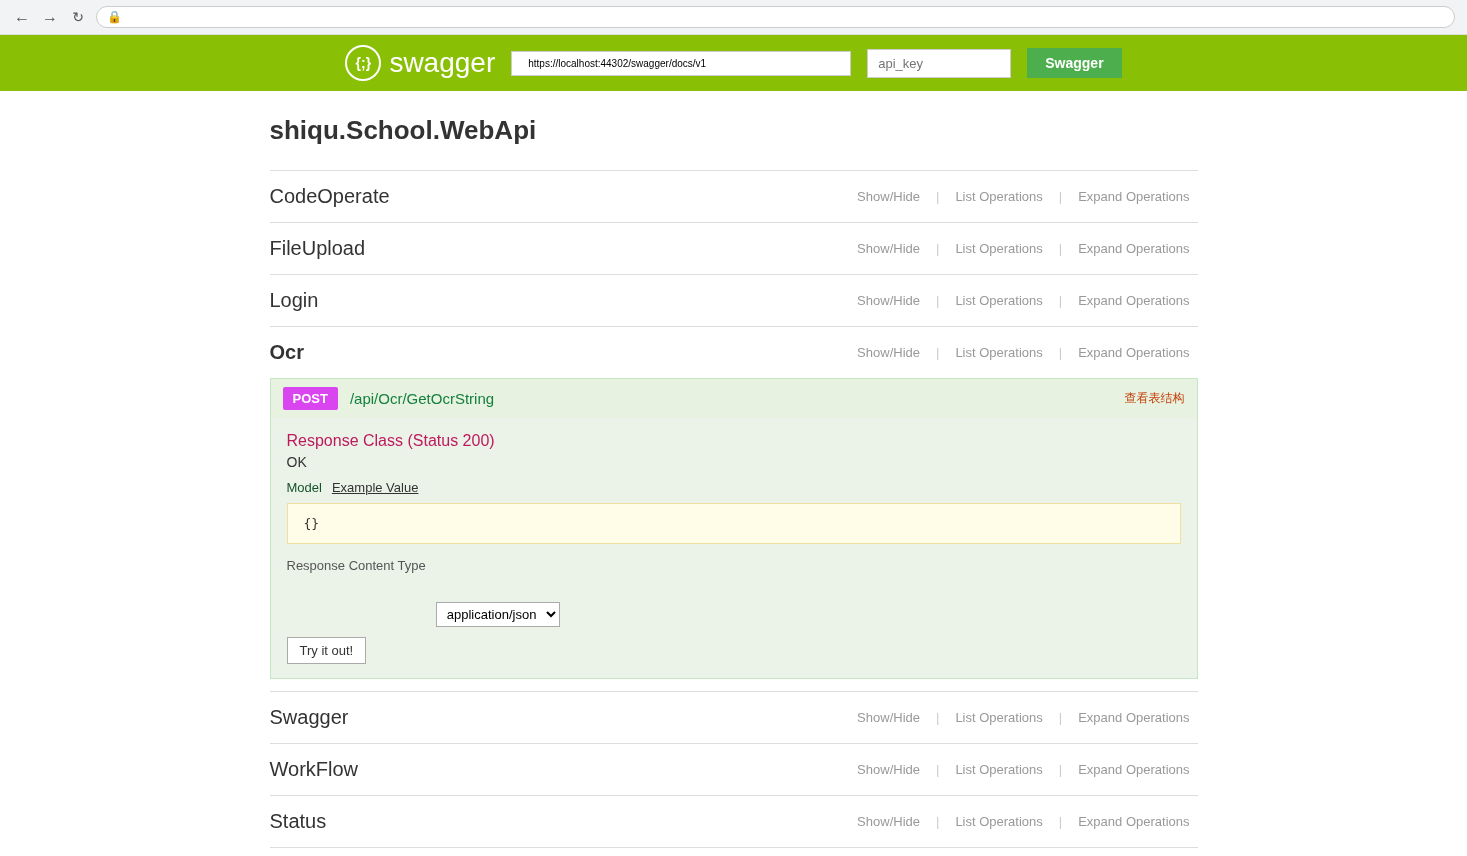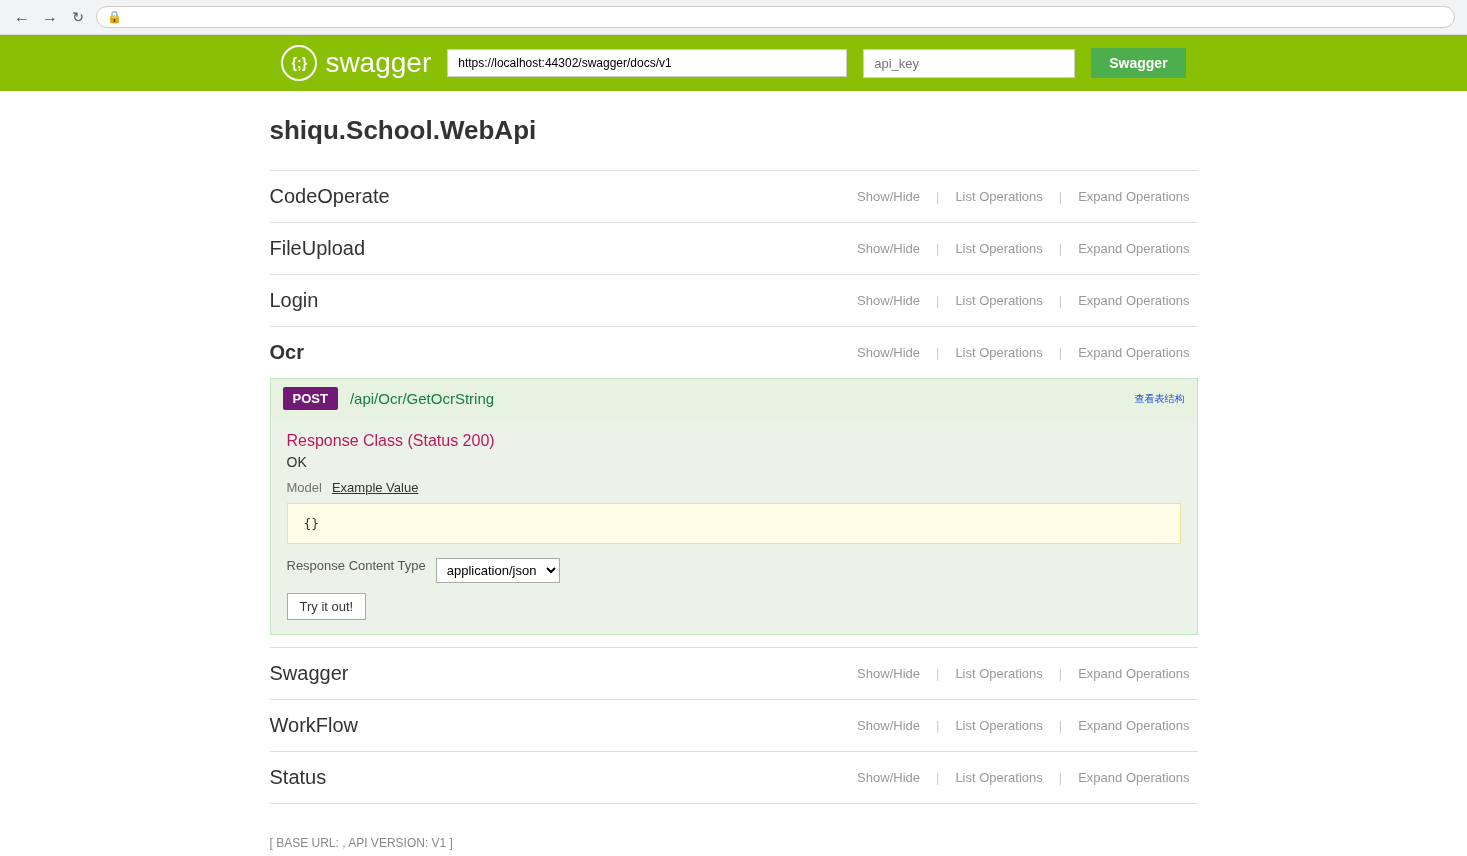--- a/index.html
+++ b/index.html
@@ -60,10 +60,10 @@
       font-weight: 300;
     }
     .swagger-url-input {
-      width: 400px;
-      padding: 6px 10px;
+      width: 340px;
+      padding: 6px 16px;
       border: 1px solid #ccc;
-      font-size: 12px;
+      font-size: 10px;
     }
     .swagger-api-key-input {
       width: 212px;

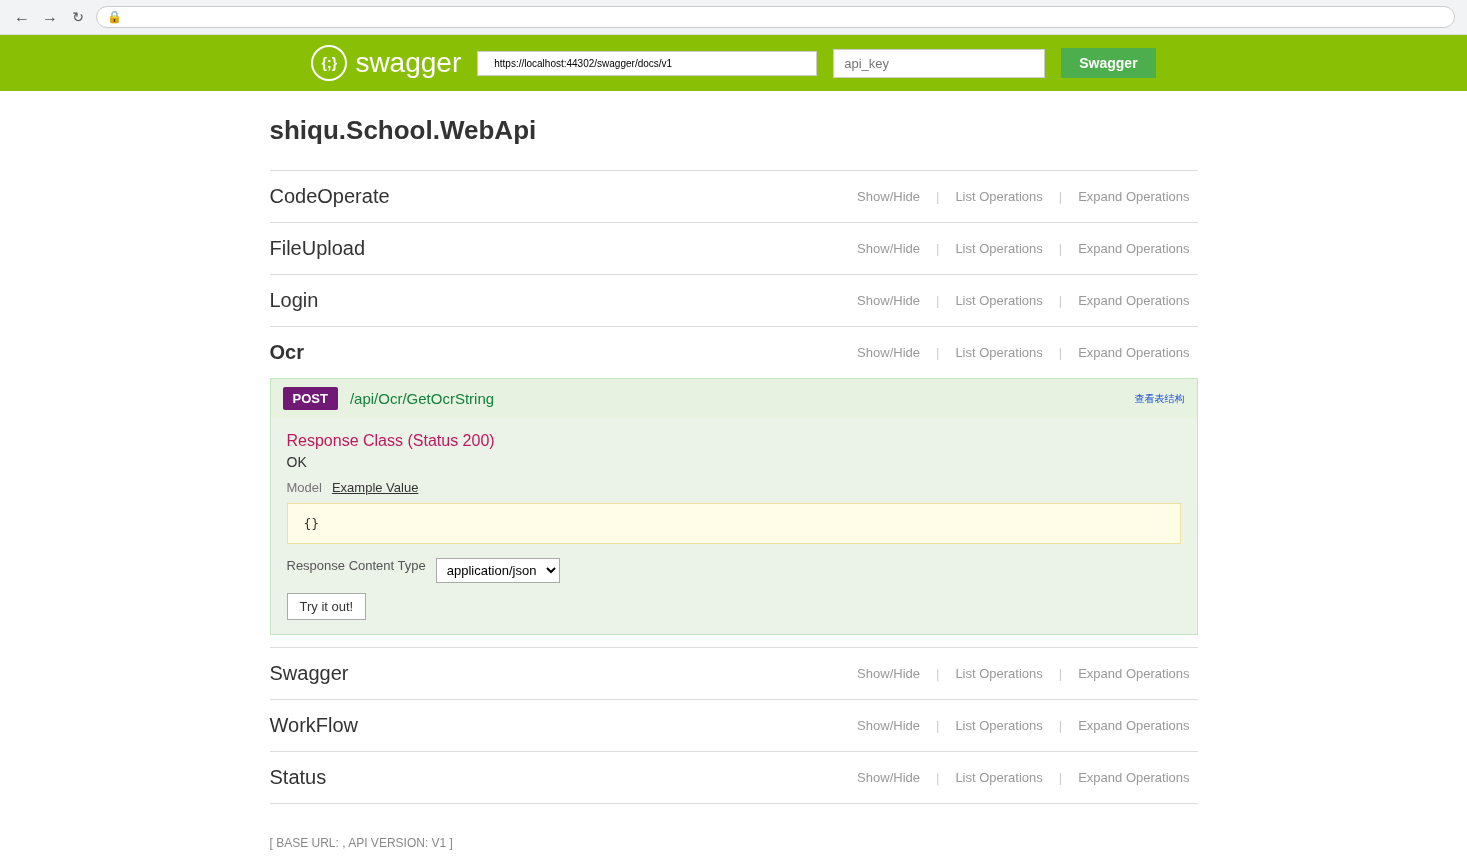--- a/index.html
+++ b/index.html
@@ -66,7 +66,7 @@
       font-size: 10px;
     }
     .swagger-api-key-input {
-      width: 212px;
+      width: 144px;
       padding: 6px 10px;
       border: 1px solid #ccc;
       font-size: 13px;

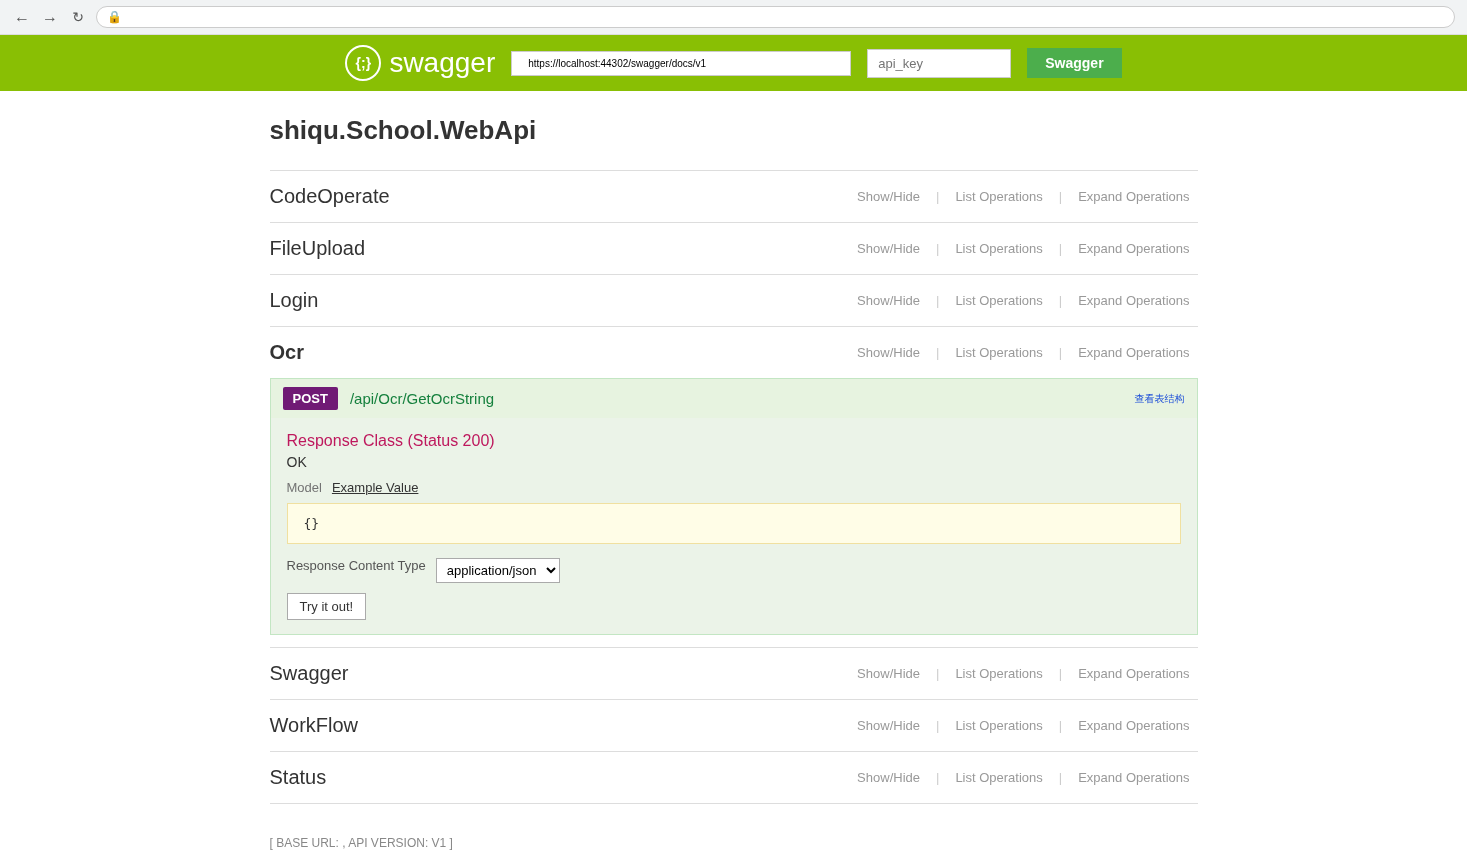--- a/index.html
+++ b/index.html
@@ -145,7 +145,7 @@
       gap: 12px;
     }
     .post-badge {
-      background: #701a75;
+      background: #d946ef;
       color: #fff;
       font-weight: bold;
       font-size: 13px;

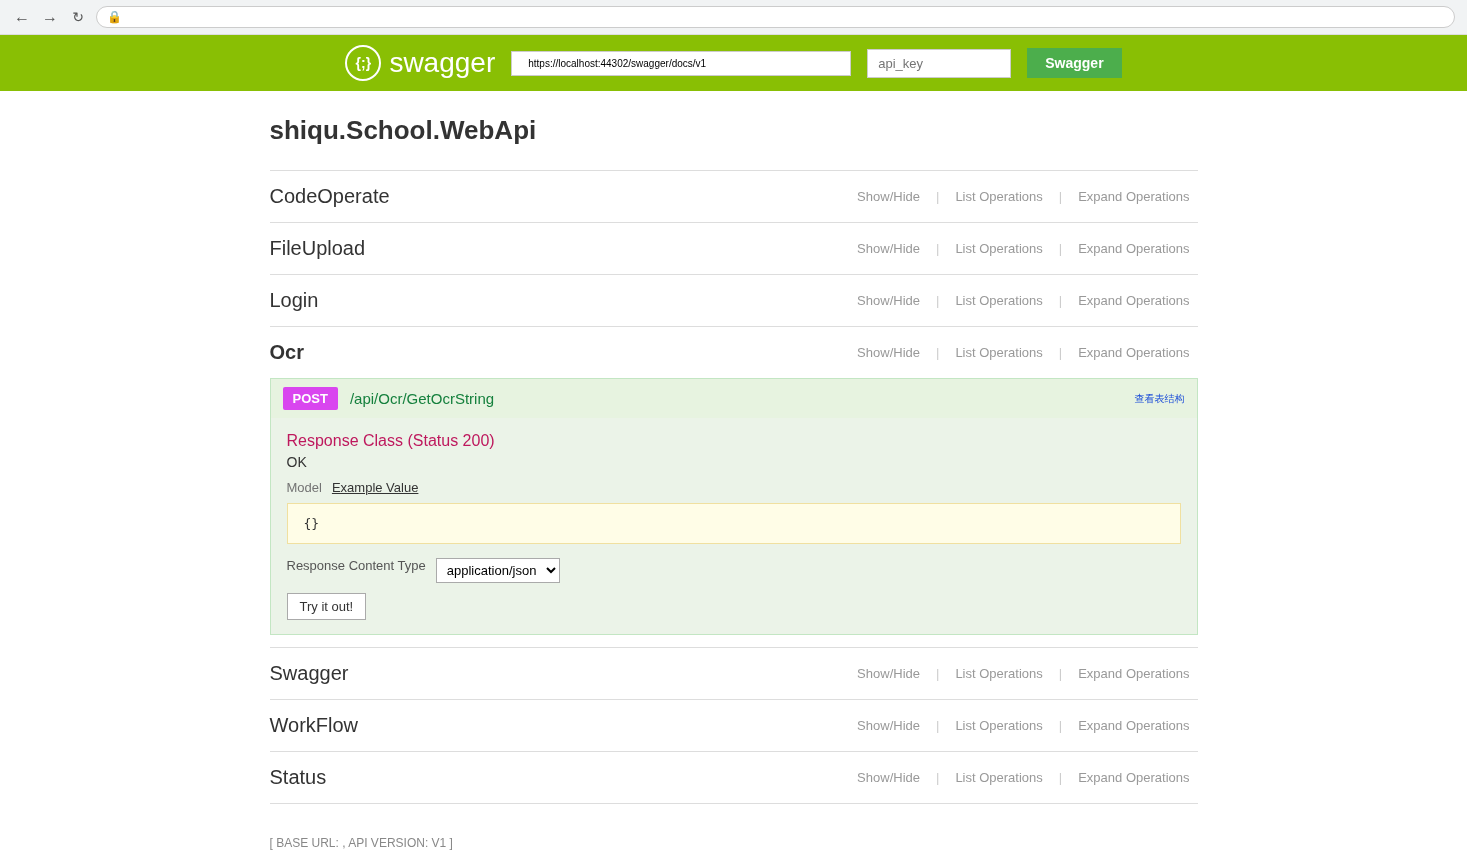--- a/index.html
+++ b/index.html
@@ -157,8 +157,8 @@
       font-size: 15px;
     }
     .endpoint-link {
-      color: #1d4ed8;
-      font-size: 10px;
+      color: #c2410c;
+      font-size: 12px;
       cursor: pointer;
       text-decoration: none;
     }

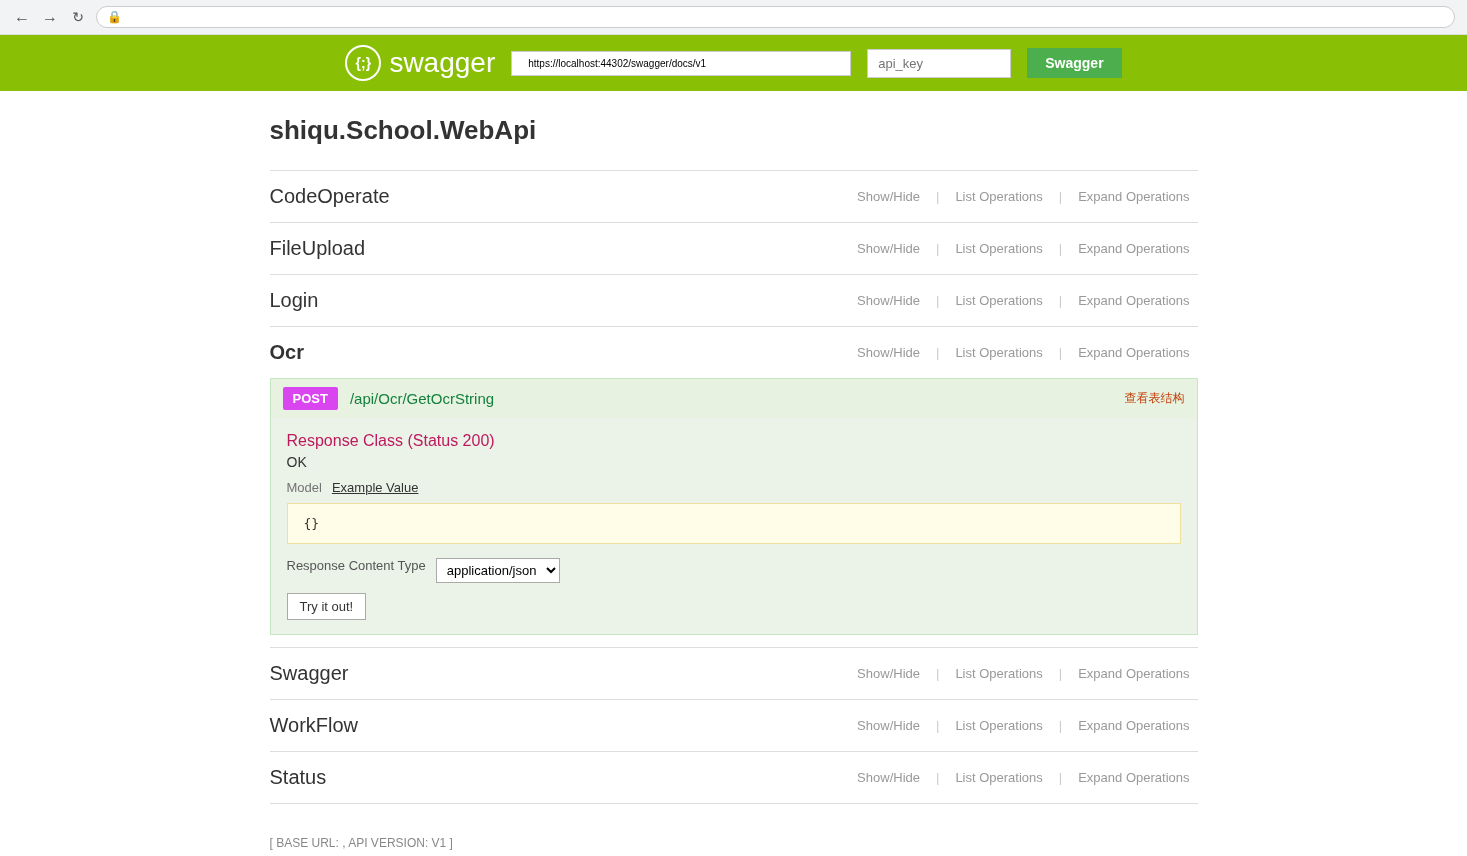--- a/index.html
+++ b/index.html
@@ -184,7 +184,7 @@
       margin-bottom: 8px;
       font-size: 13px;
     }
-    .model-label { color: #737373; }
+    .model-label { color: #14532d; }
     .model-tab {
       color: #555;
       cursor: pointer;

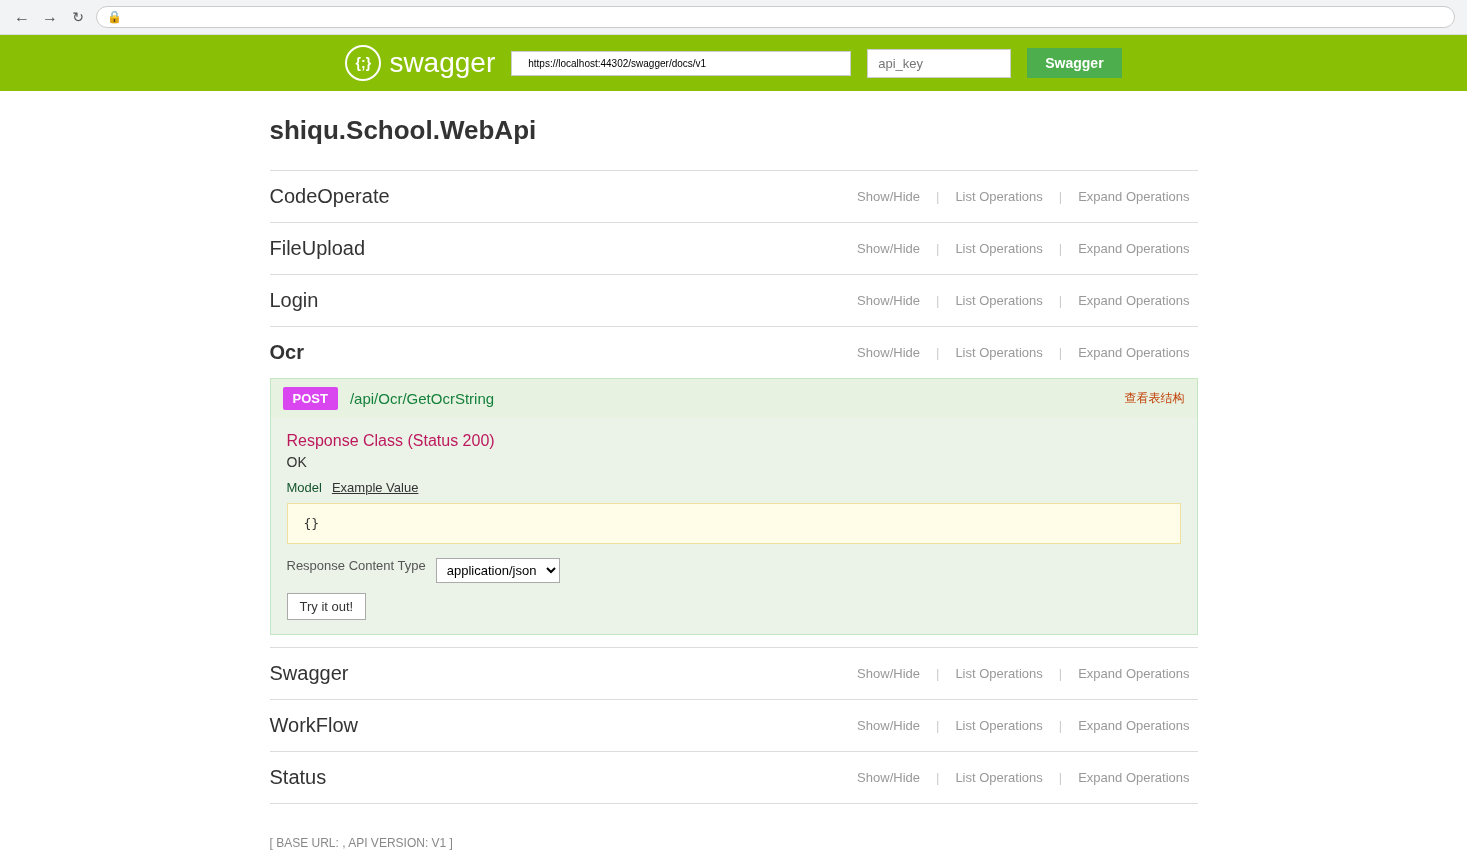--- a/index.html
+++ b/index.html
@@ -215,6 +215,7 @@
       padding: 3px 6px;
       font-size: 13px;
       background: #fff;
+      margin-top: 44px;
     }
 
     .try-btn {

